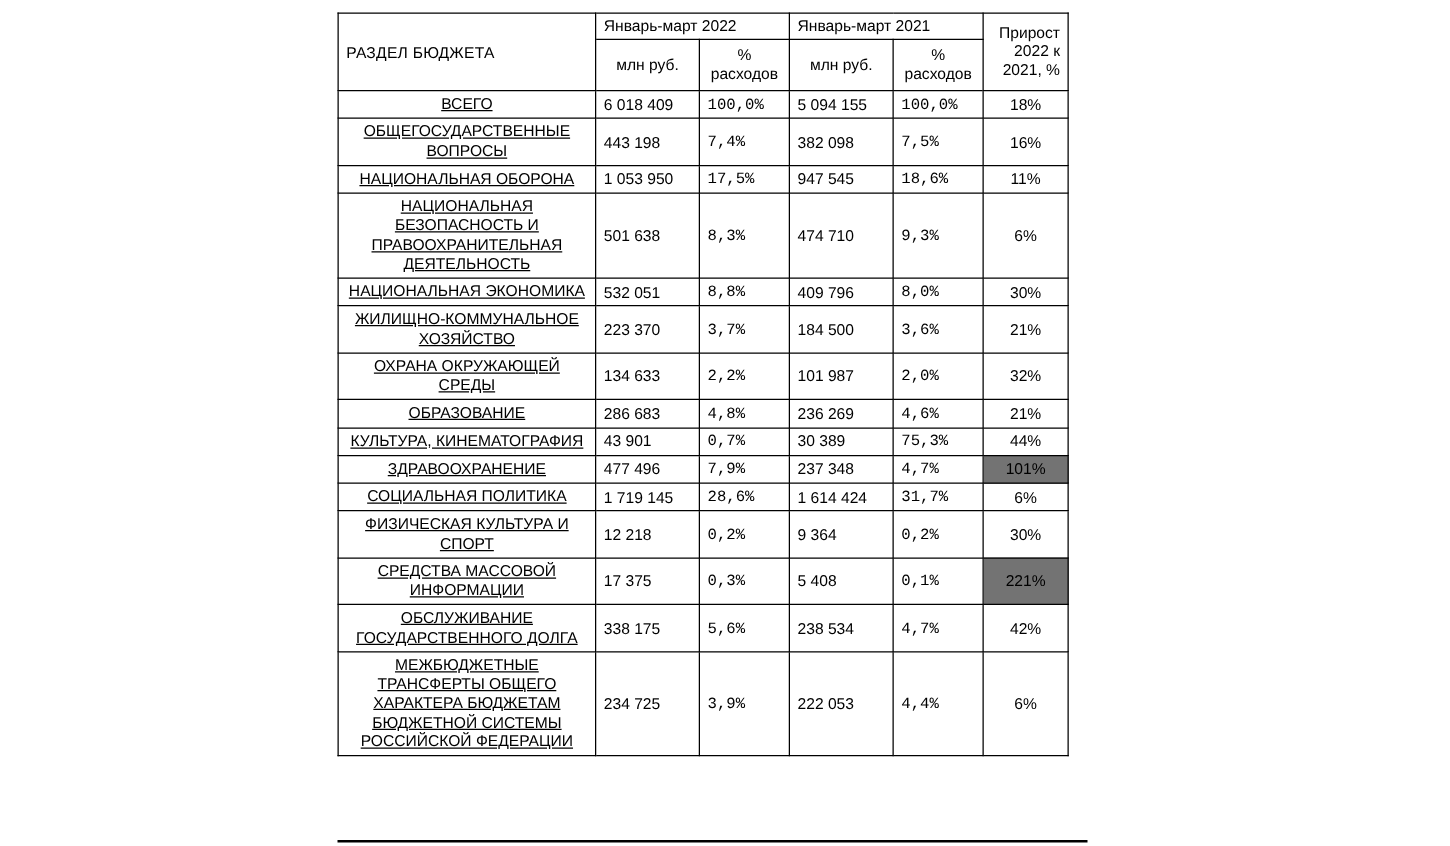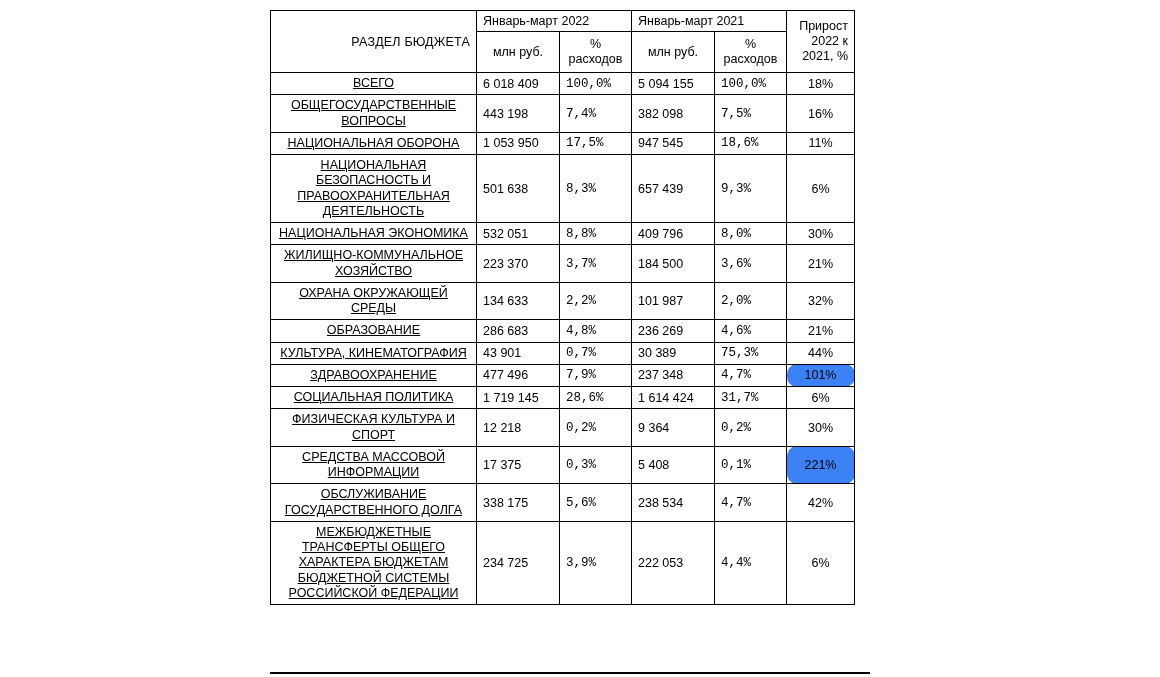--- a/index.html
+++ b/index.html
@@ -47,7 +47,7 @@
 
   
   .hdr-section {
-    text-align: right;
+    text-align: left;
     font-weight: bold;
     letter-spacing: 0.2px;
     font-size: 12.5px;

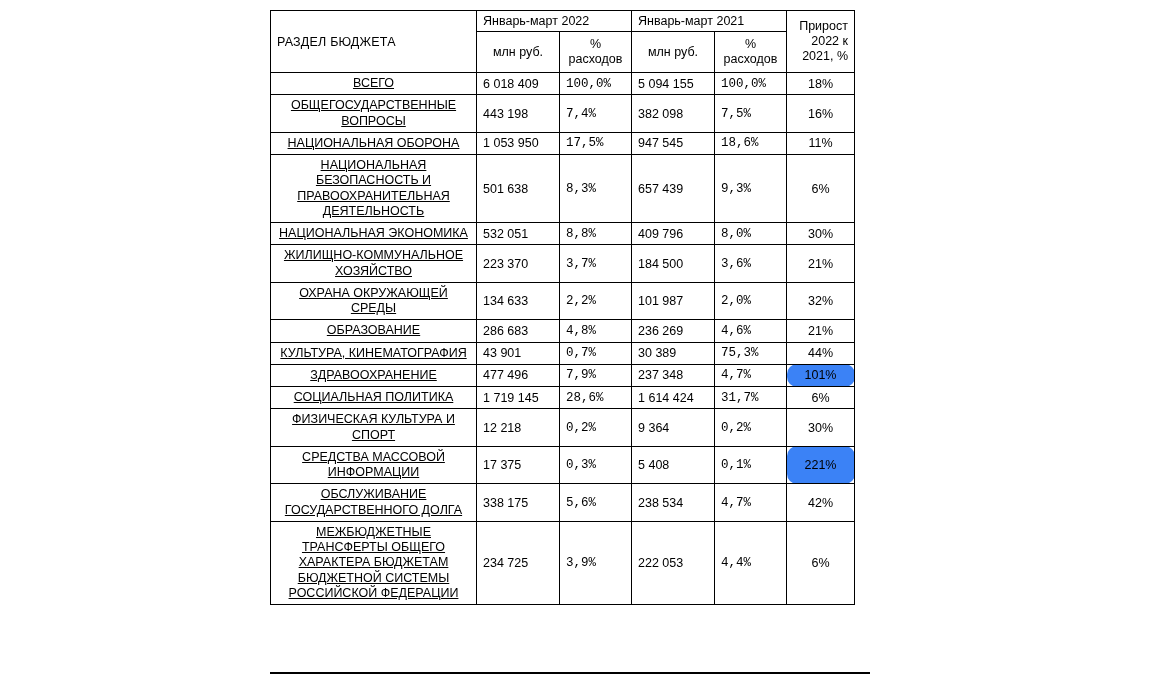--- a/index.html
+++ b/index.html
@@ -161,7 +161,7 @@
           <td class="cell-name">НАЦИОНАЛЬНАЯ БЕЗОПАСНОСТЬ И ПРАВООХРАНИТЕЛЬНАЯ ДЕЯТЕЛЬНОСТЬ</td>
           <td class="cell-num">501 638</td>
           <td class="cell-pct">8,3%</td>
-          <td class="cell-num">657 439</td>
+          <td class="cell-num">474 710</td>
           <td class="cell-pct">9,3%</td>
           <td class="cell-growth">6%</td>
         </tr>

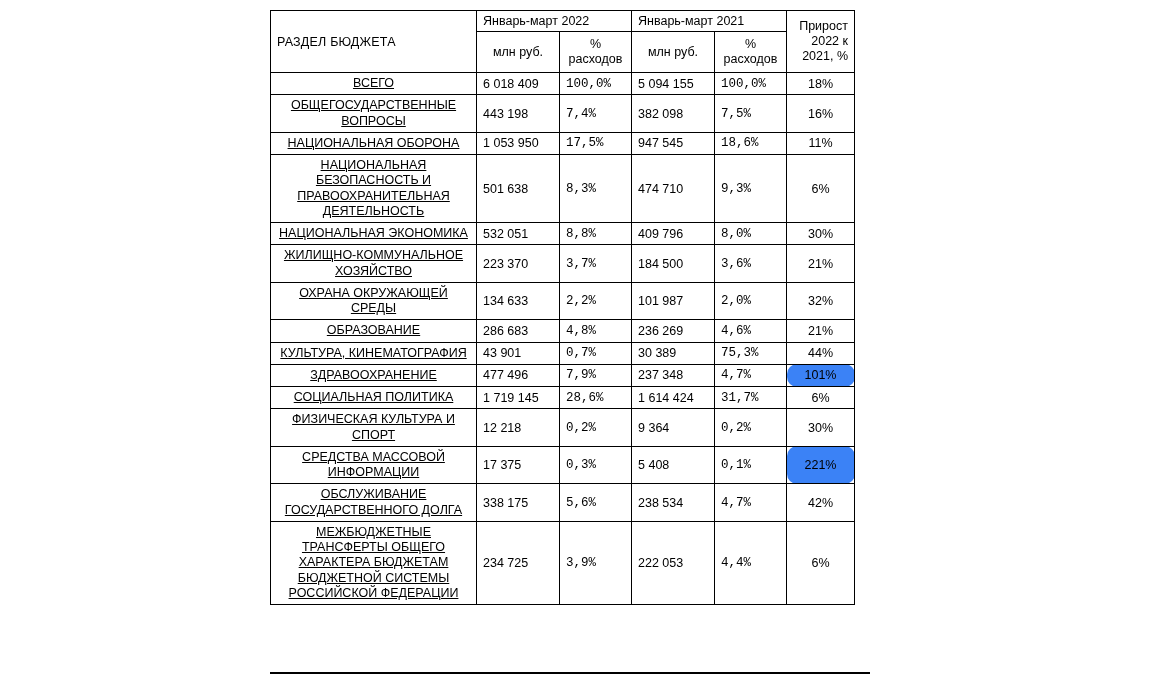--- a/index.html
+++ b/index.html
@@ -90,9 +90,8 @@
     white-space: nowrap;
   }
   .hl {
-    background: #3b82f6;
+    background: #737373;
     font-weight: normal;
-    border-radius: 10px;
   }
   
   .bottom-rule {

